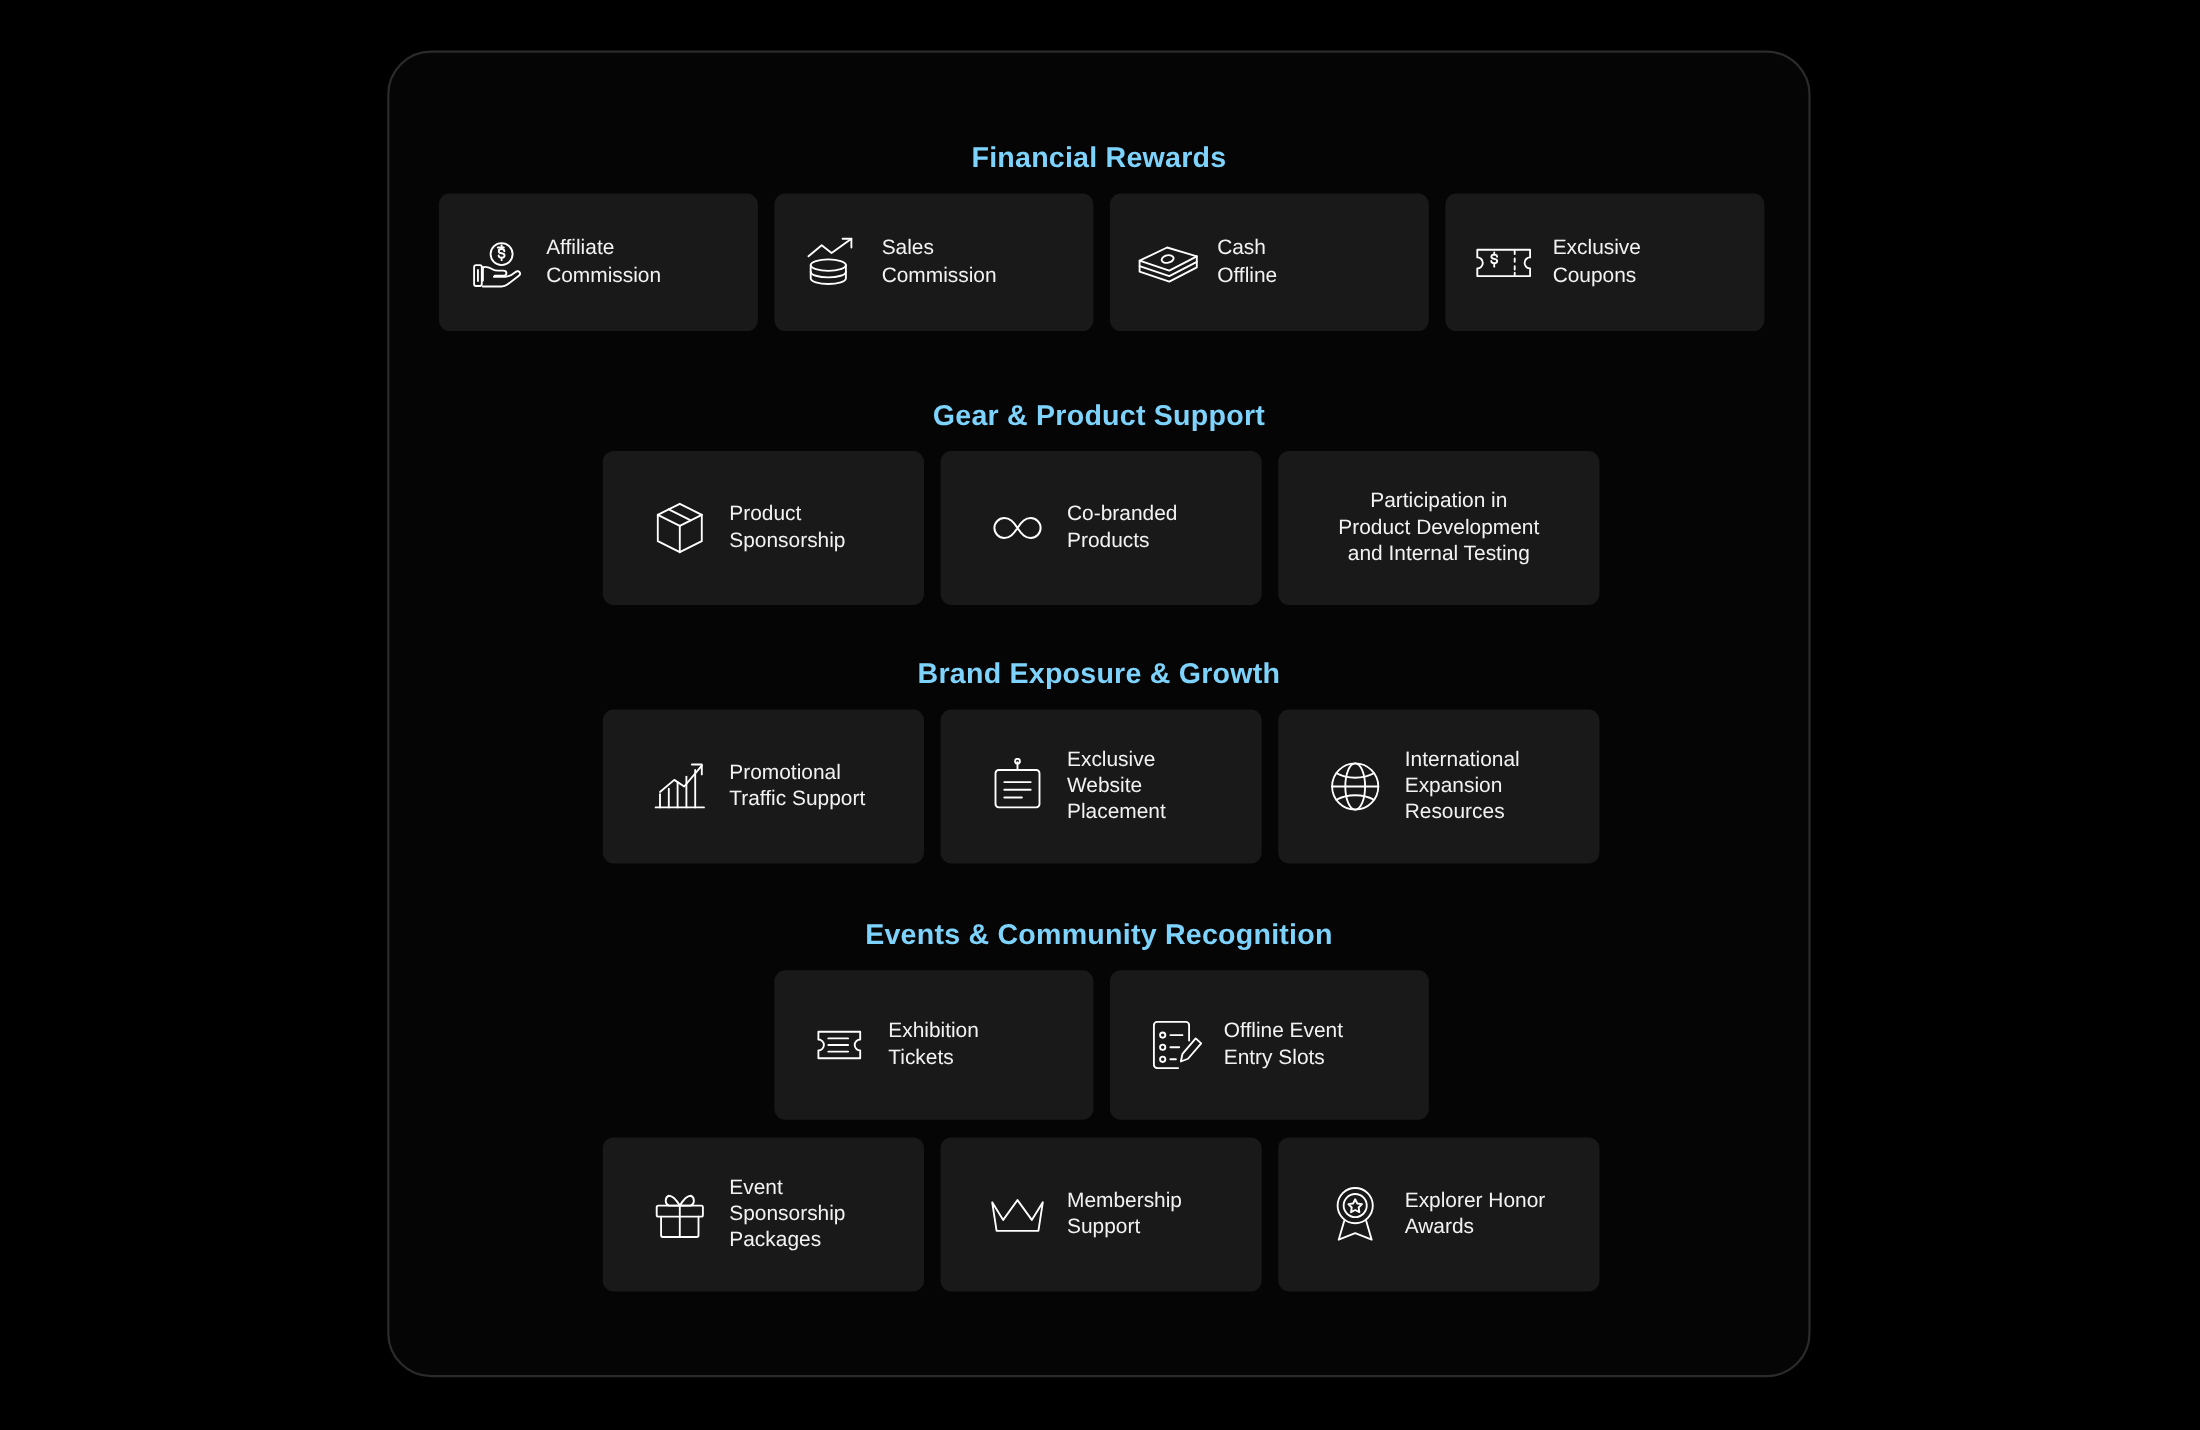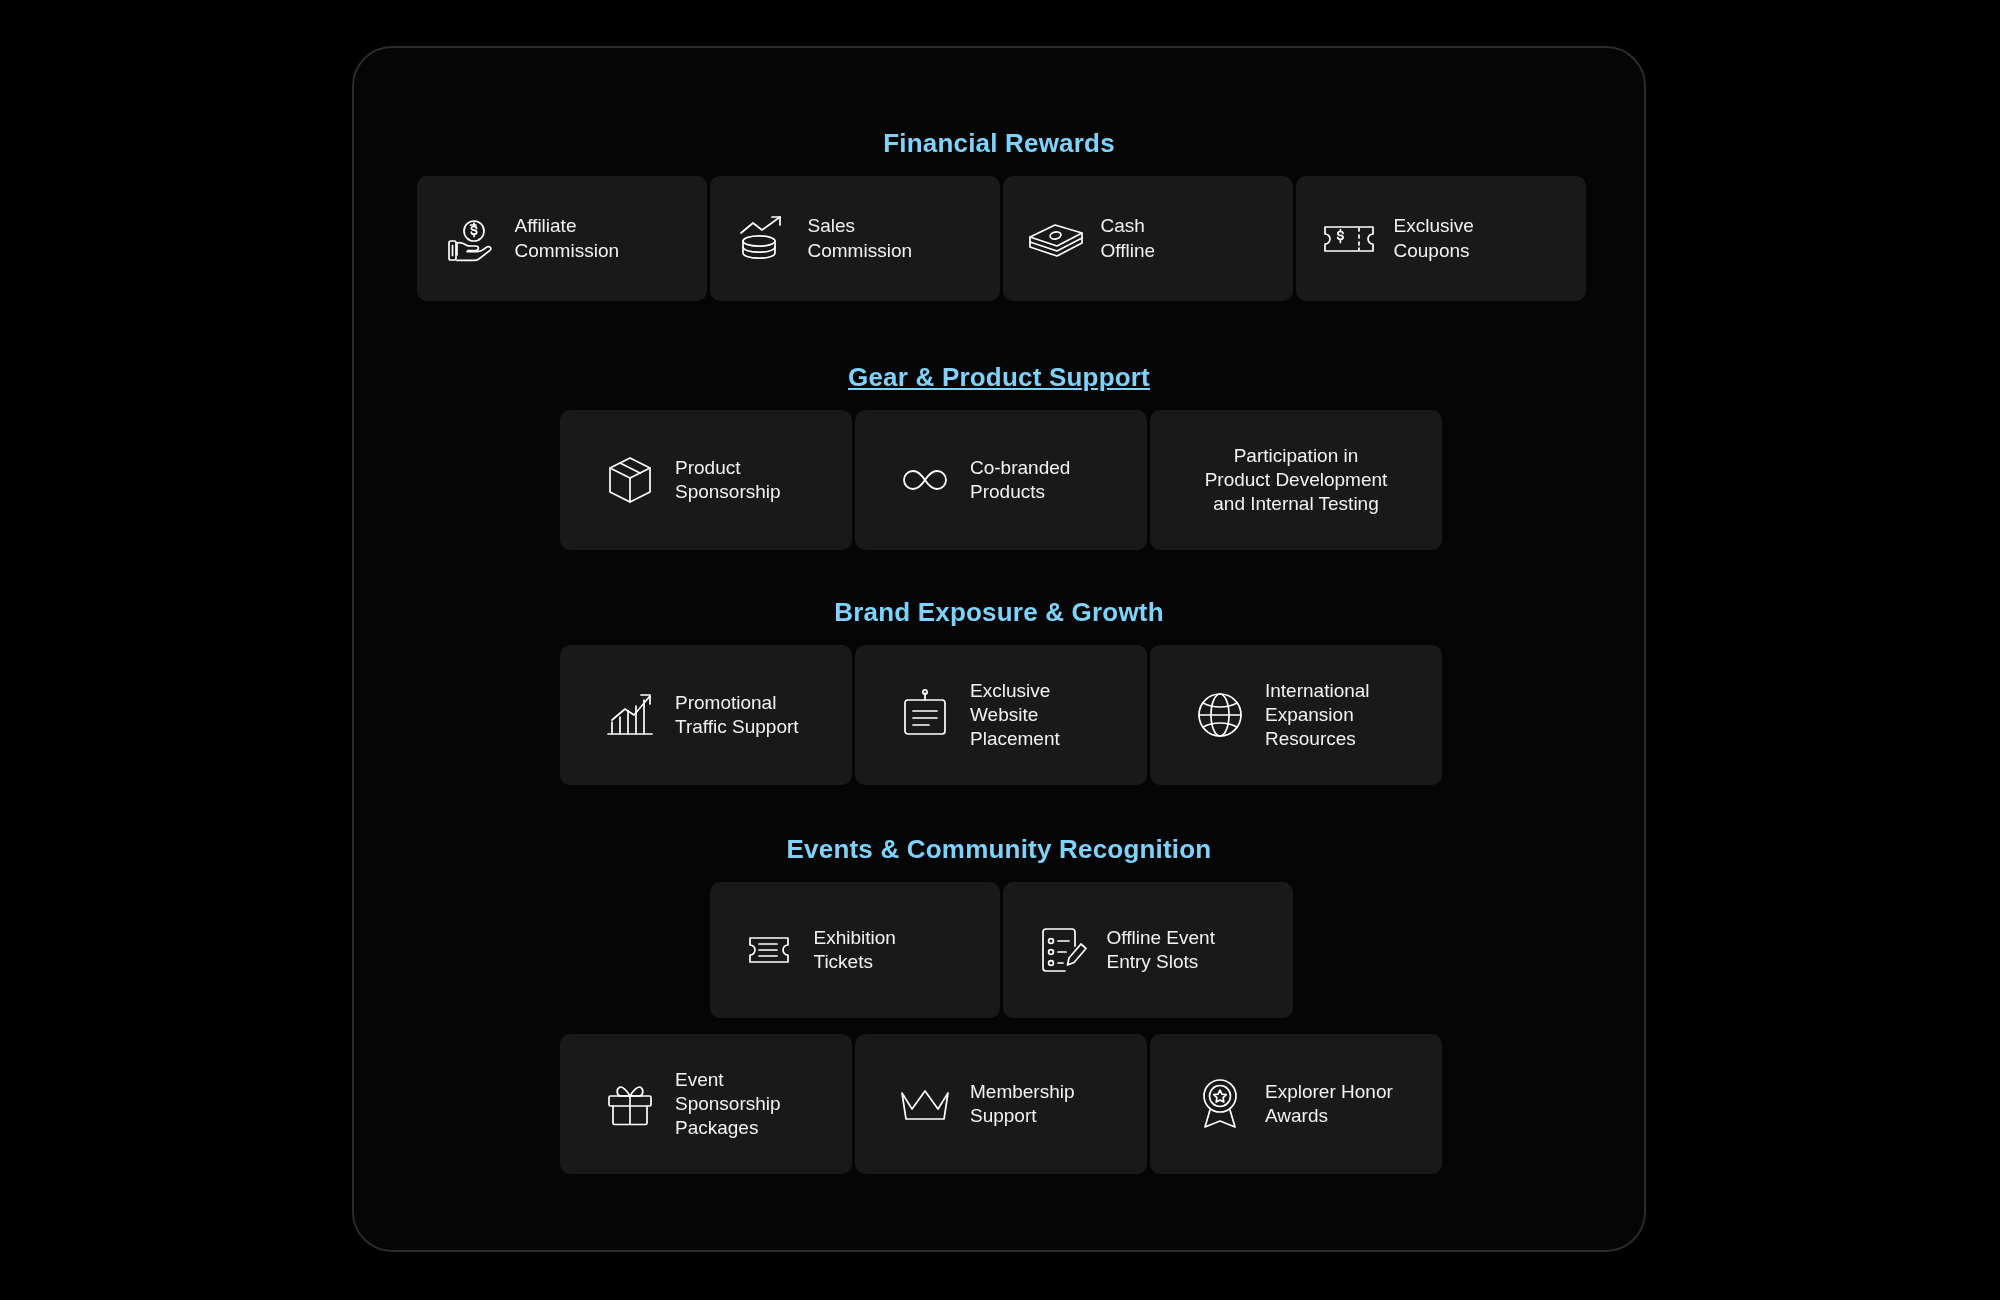--- a/index.html
+++ b/index.html
@@ -50,7 +50,7 @@
     display: flex;
     justify-content: center;
     align-items: stretch;
-    gap: 3px;
+    gap: 15px;
   }
   .card {
     background: #191919;

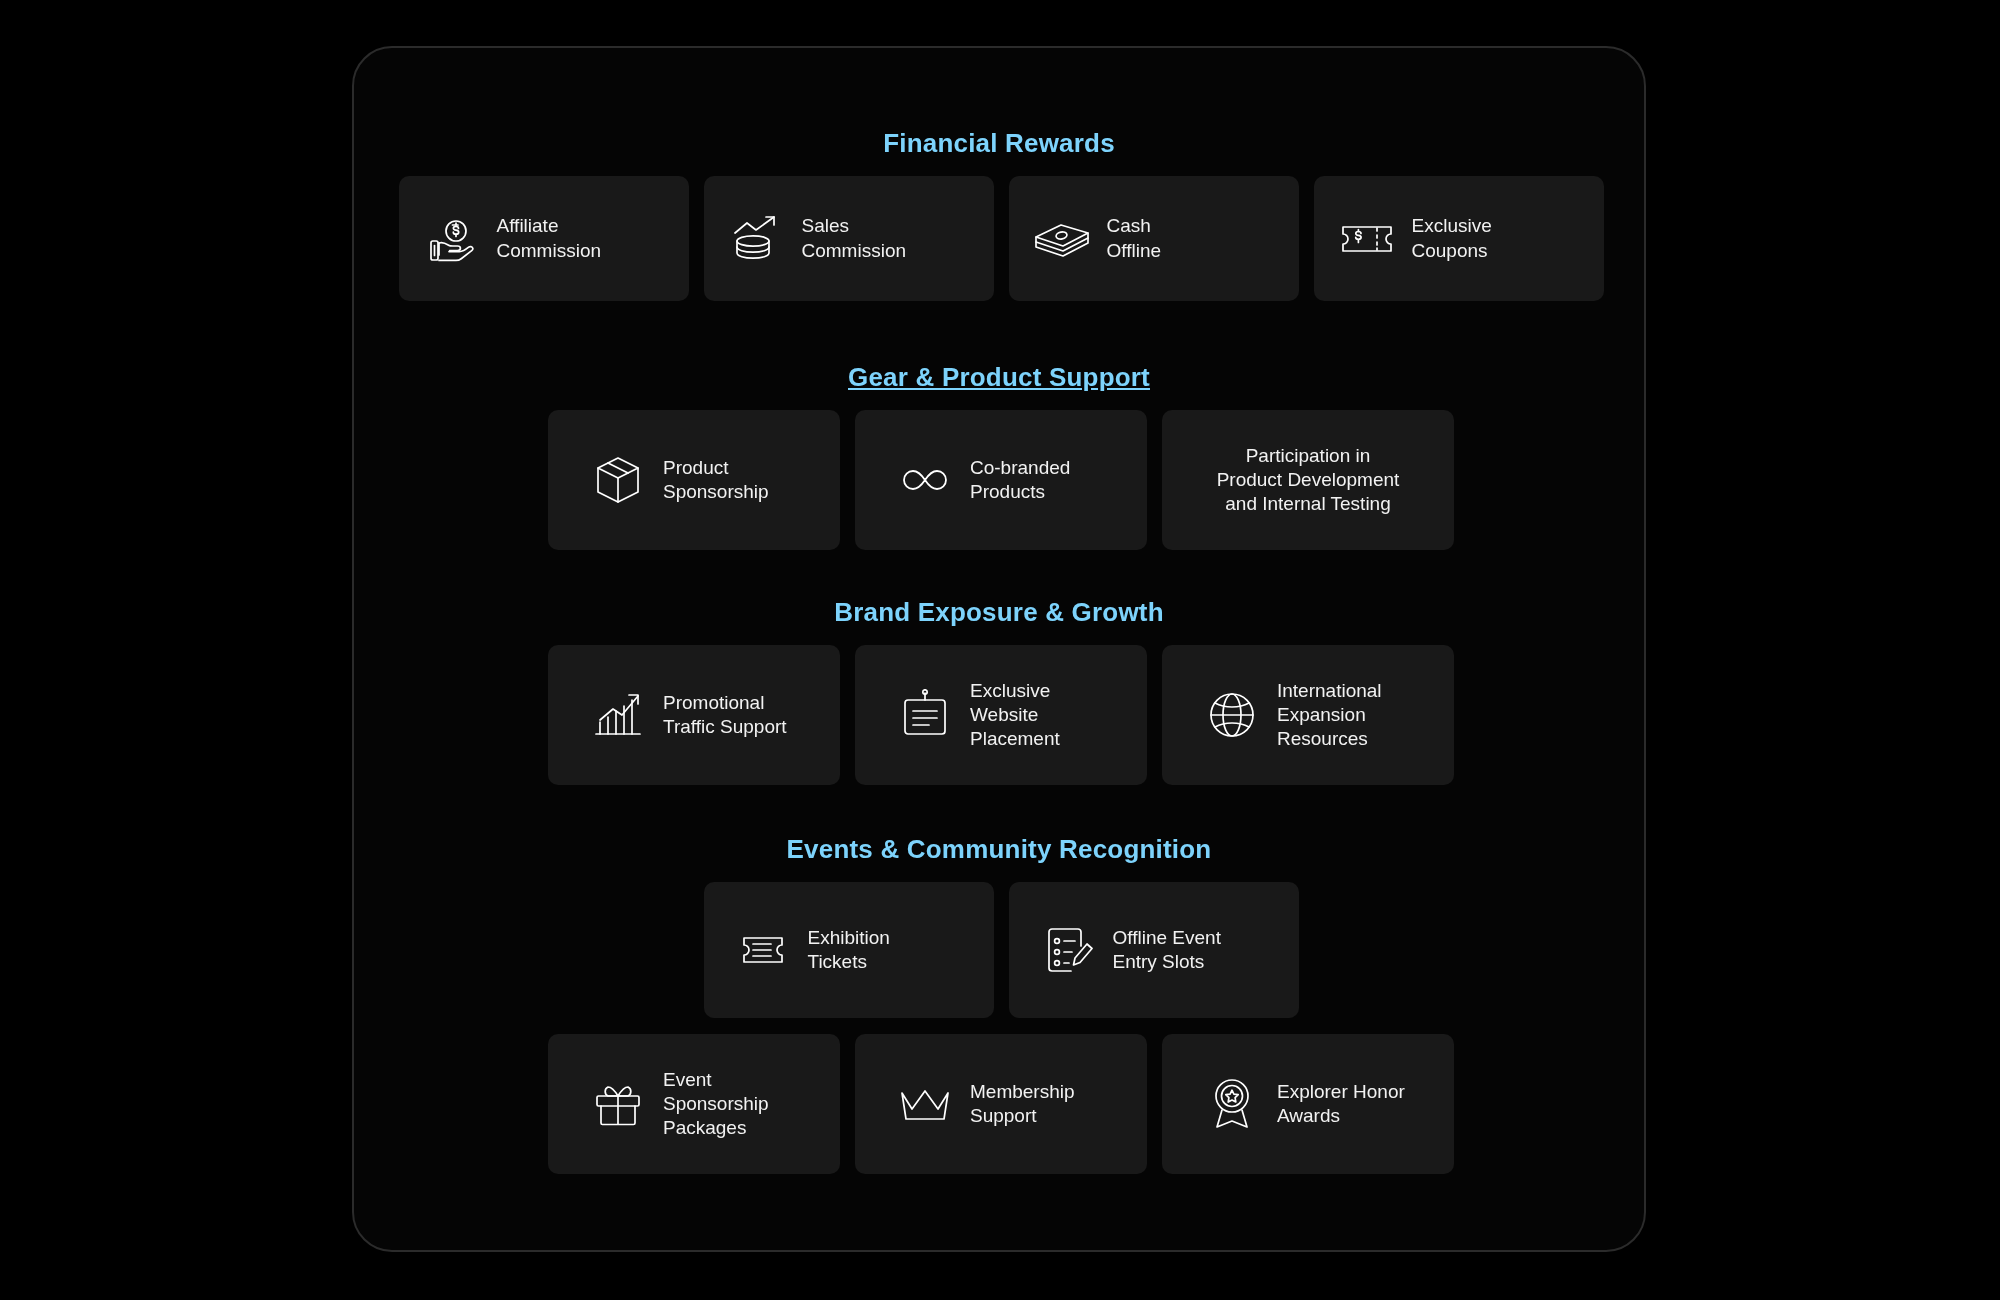--- a/index.html
+++ b/index.html
@@ -90,7 +90,7 @@
   
   #sec-financial-title { position: absolute; left: 0; top: 80px; width: 100%; }
   #sec-financial-row  { position: absolute; left: 40px; top: 128px; width: 1214px; }
-  #sec-gear-title     { position: absolute; left: 0; top: 314px; width: 100%; text-decoration: underline; }
+  #sec-gear-title     { position: absolute; left: 0; top: 314px; width: 100%; }
   #sec-gear-row       { position: absolute; left: 40px; top: 362px; width: 1214px; }
   #sec-brand-title    { position: absolute; left: 0; top: 549px; width: 100%; }
   #sec-brand-row      { position: absolute; left: 40px; top: 597px; width: 1214px; }

